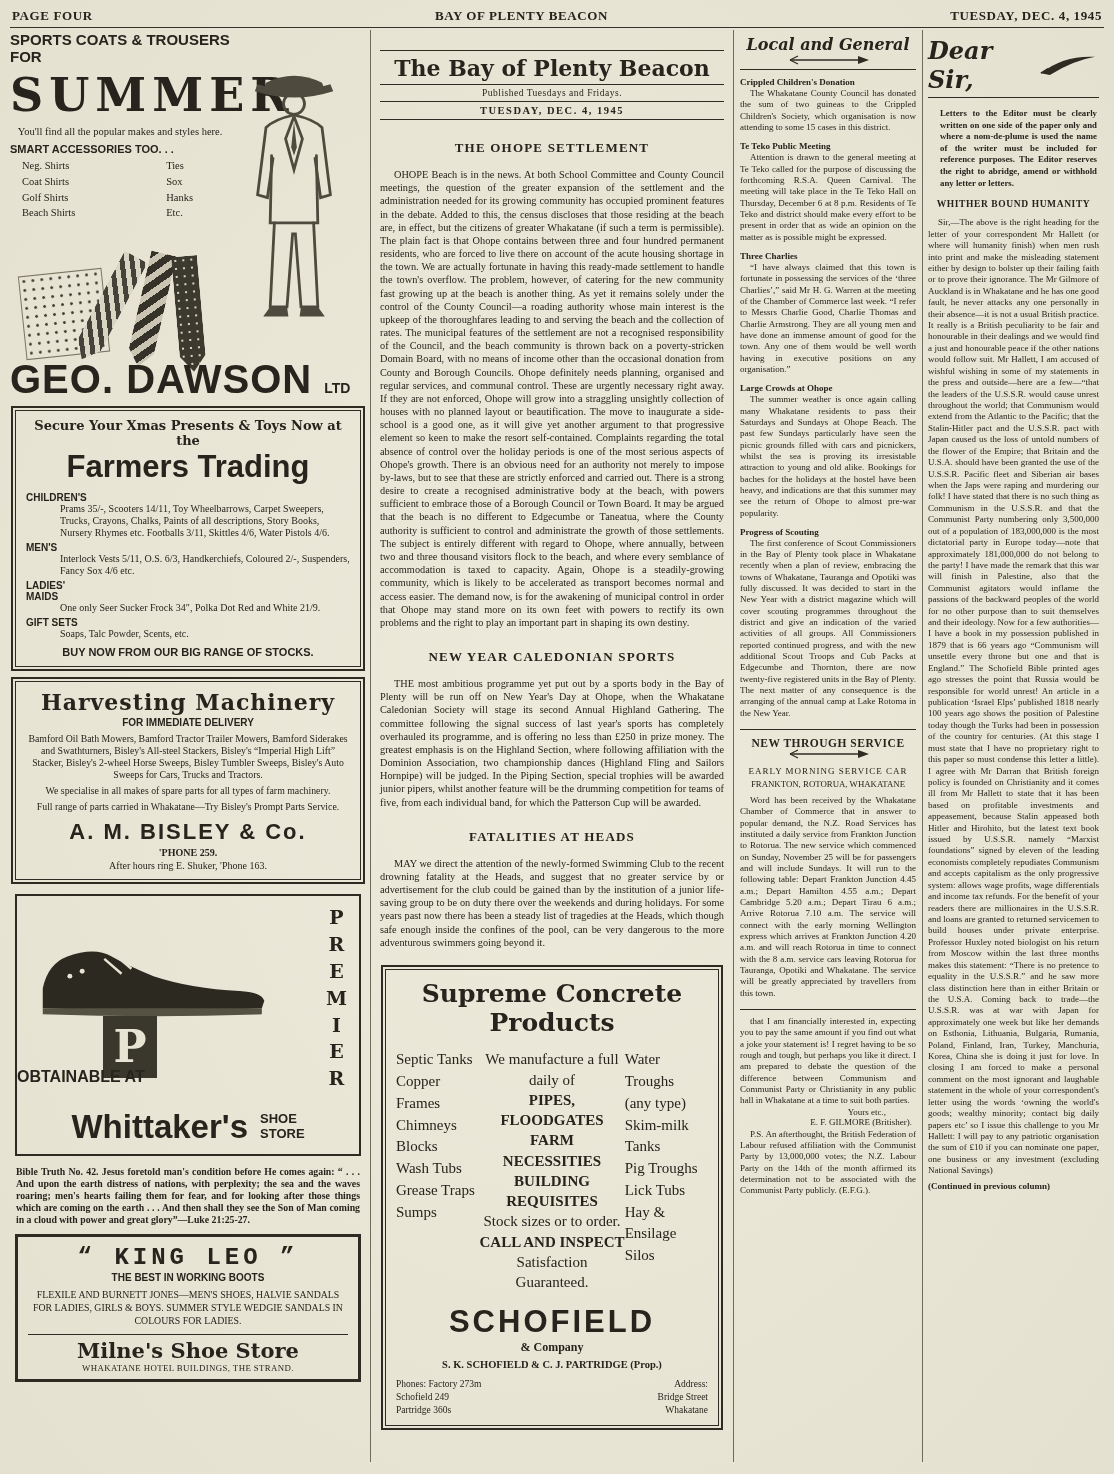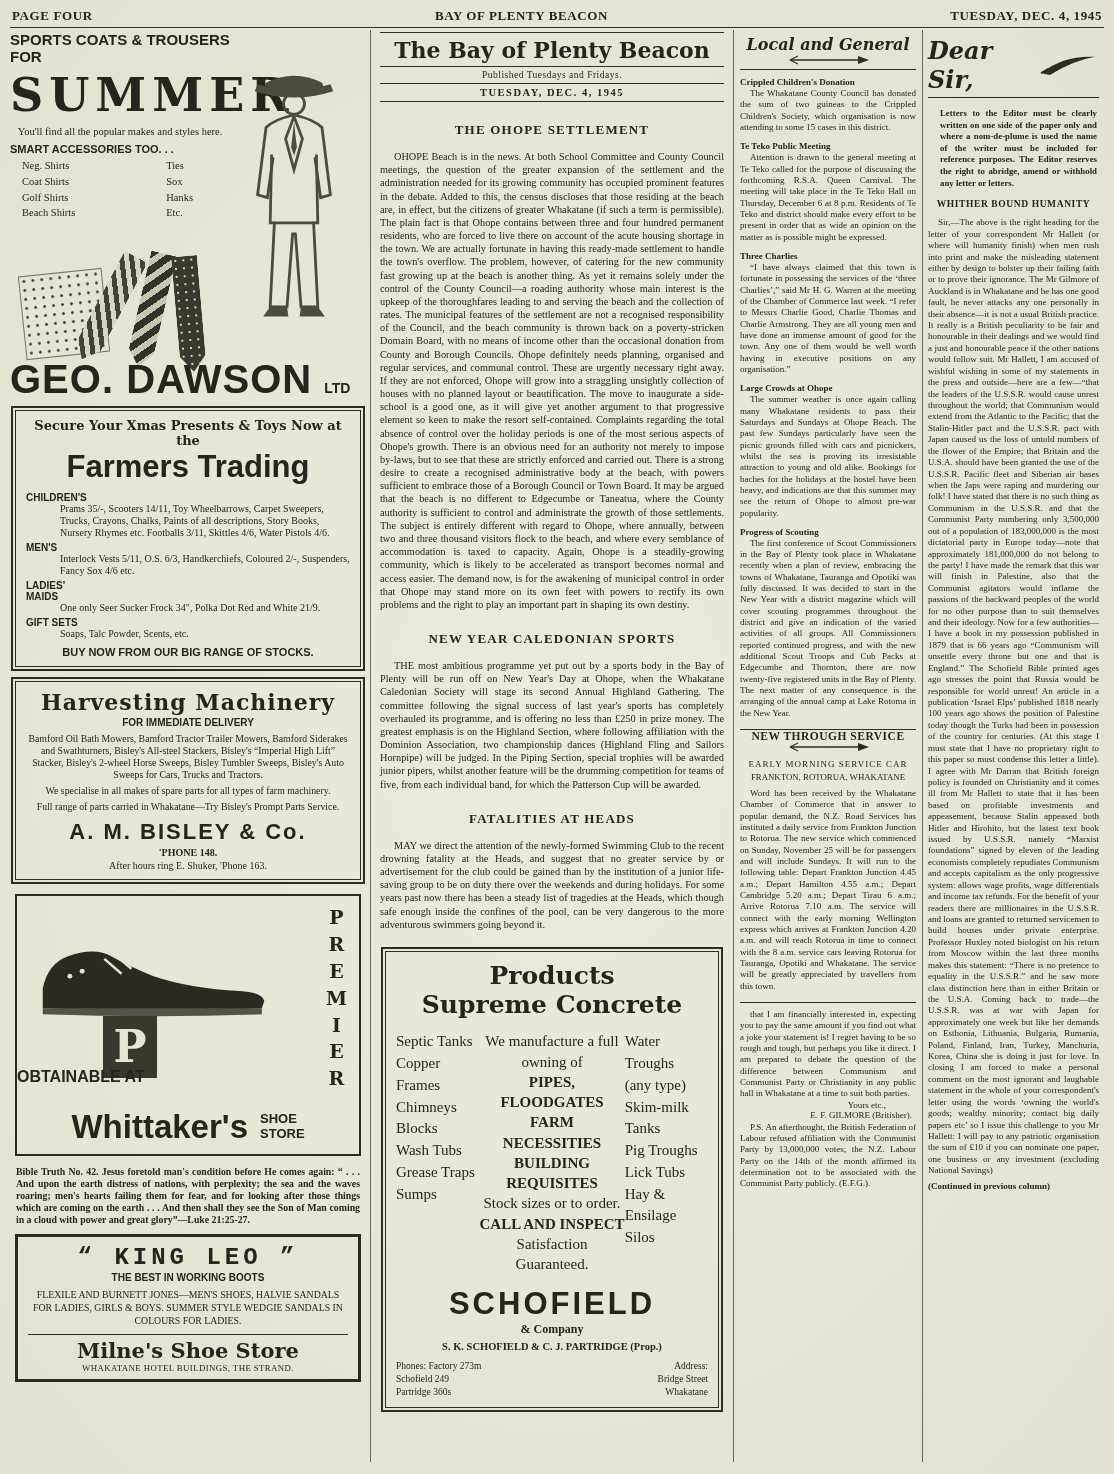--- a/index.html
+++ b/index.html
@@ -75,7 +75,7 @@
   .k-addr { font-size:8.8px; letter-spacing:.4px; }
 
   
-  .masthead { border-top:1.5px solid #2e2b22; border-bottom:1.5px solid #2e2b22; text-align:center; padding:4px 0 3px; margin-top:2px; }
+  .masthead { border-top:1.5px solid #2e2b22; border-bottom:1.5px solid #2e2b22; text-align:center; padding:4px 0 3px; margin-top:20px; }
   .mast-title { font-family:"DejaVu Serif",serif; font-weight:bold; font-size:22px; }
   .mast-pub { font-size:9.5px; border-top:1px solid #2e2b22; margin-top:3px; padding-top:3px; letter-spacing:.5px; }
   .mast-date { font-weight:bold; font-size:10.5px; border-top:1px solid #2e2b22; margin-top:3px; padding-top:3px; letter-spacing:1.5px; }

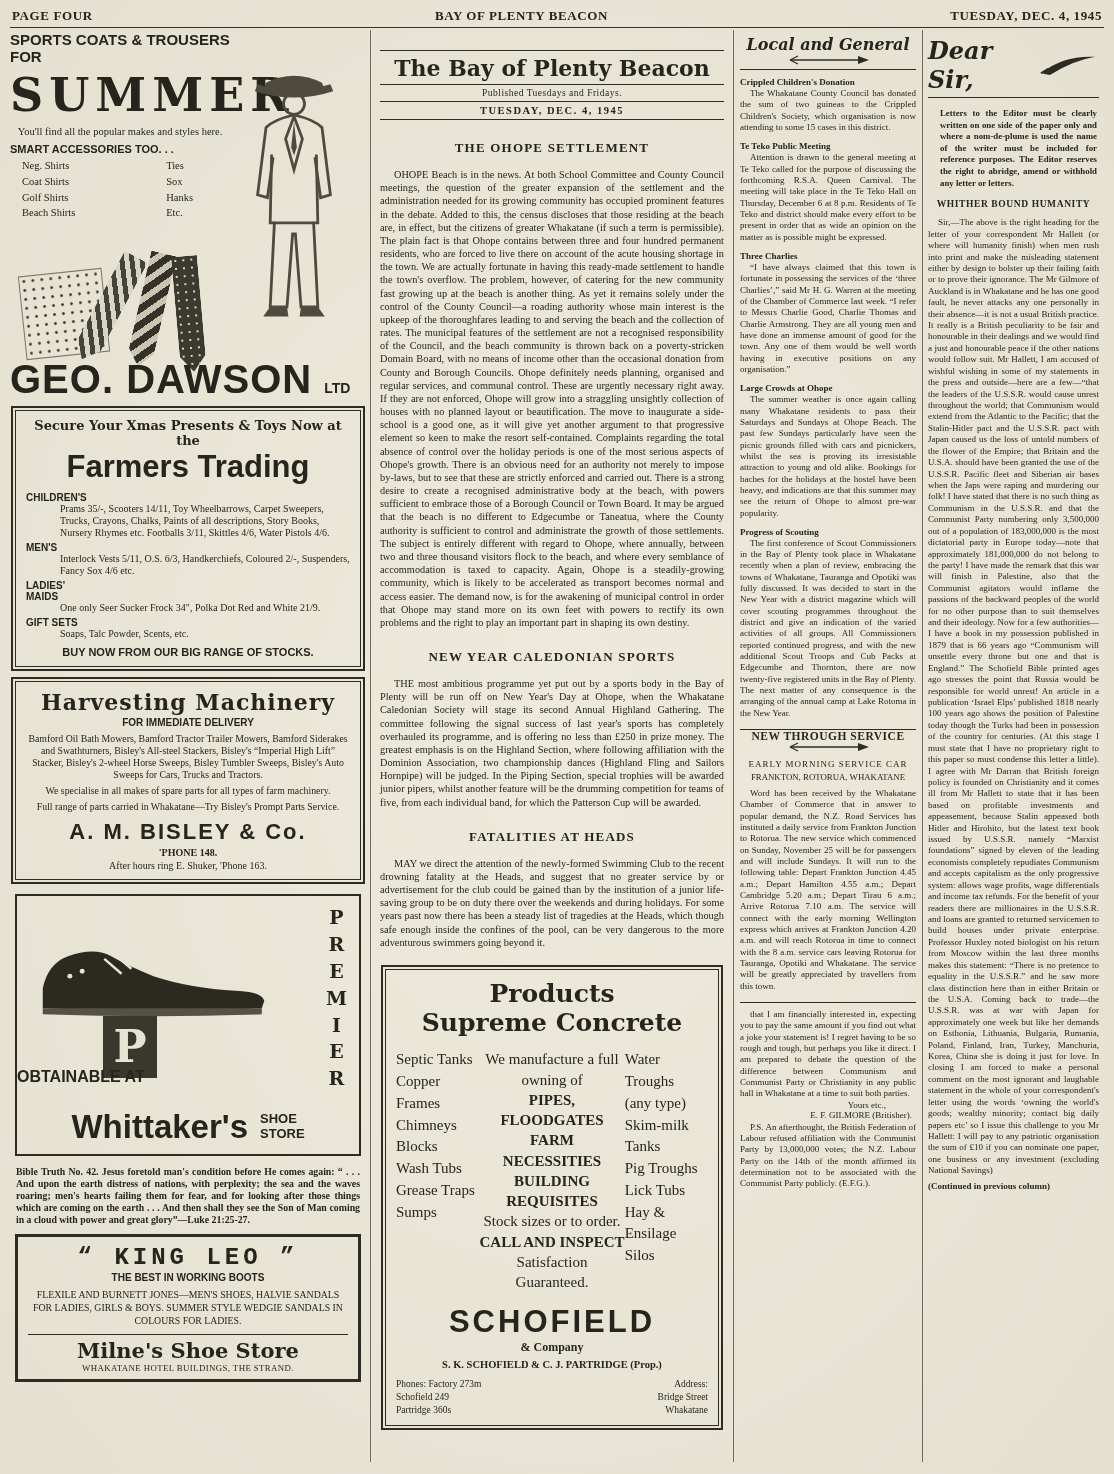--- a/index.html
+++ b/index.html
@@ -102,7 +102,7 @@
   .n-item { margin-bottom:8px; }
   .n-head { font-weight:bold; font-size:9px; margin-bottom:1px; }
   .n-body { text-align:justify; text-indent:10px; font-size:9px; line-height:1.26; }
-  .svc { border-top:1px solid #2e2b22; margin-top:10px; padding-top:0; text-align:center; }
+  .svc { border-top:1px solid #2e2b22; margin-top:10px; padding-top:7px; text-align:center; }
   .svc-head { font-weight:bold; font-size:11.5px; letter-spacing:.5px; }
   .svc-sub { font-size:9px; letter-spacing:1px; margin-top:7px; }
   .svc-route { font-size:8.8px; margin-top:3px; }

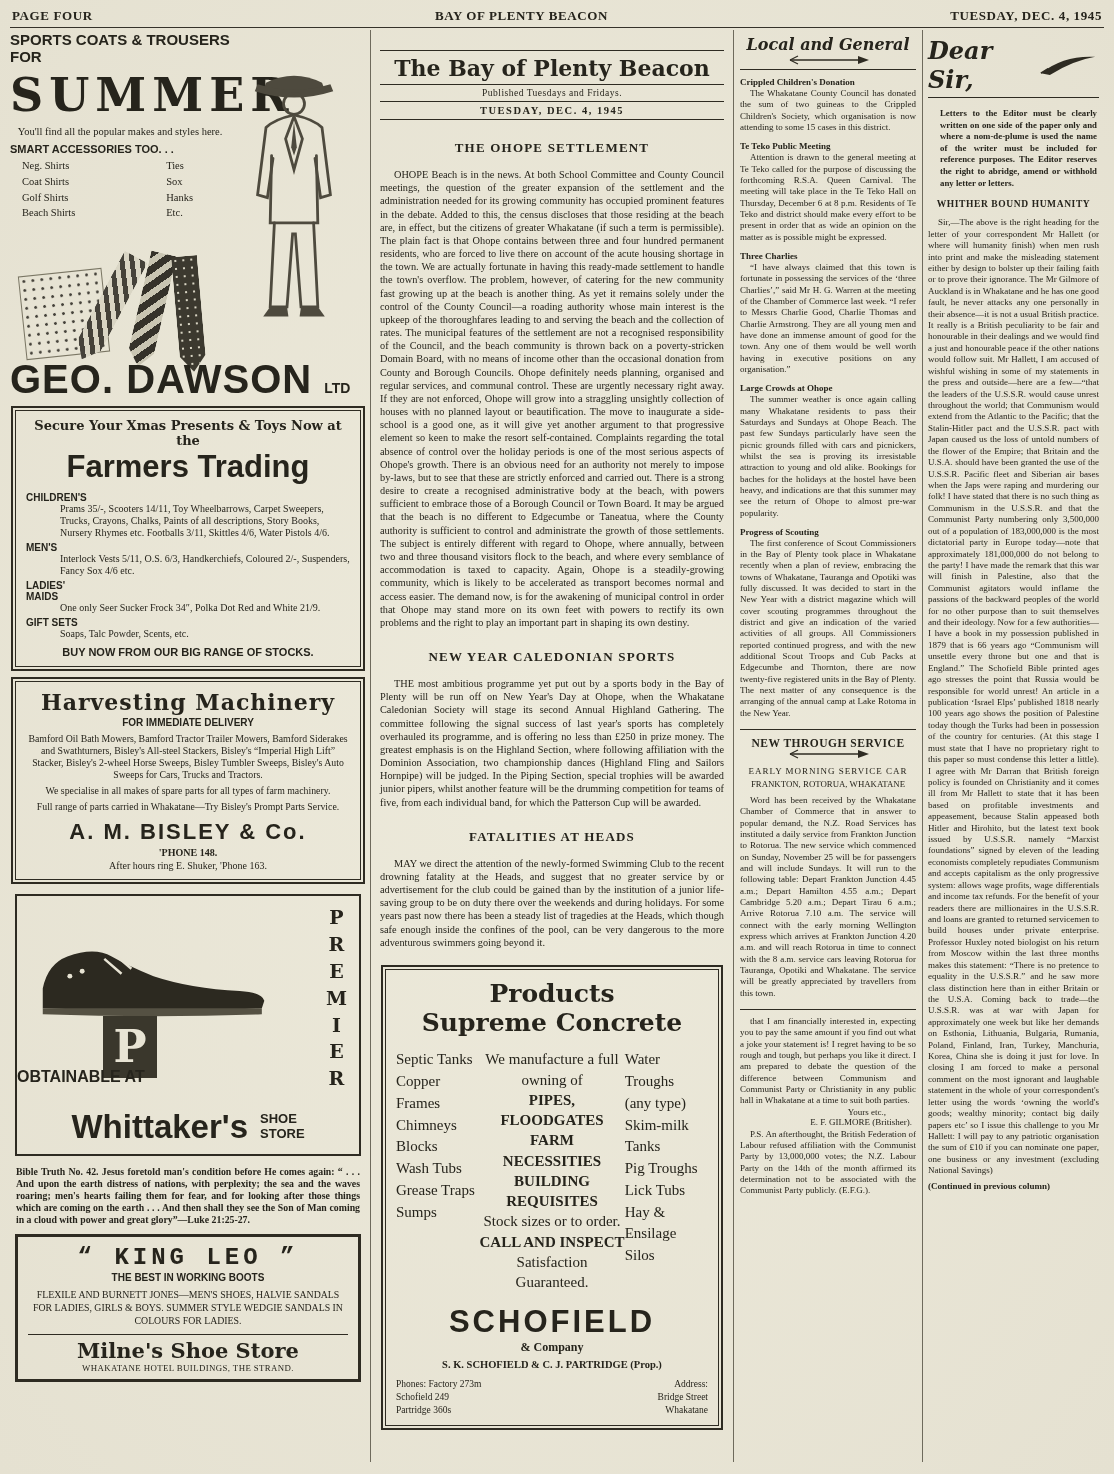--- a/index.html
+++ b/index.html
@@ -211,7 +211,7 @@
         <div class="b-body">We specialise in all makes of spare parts for all types of farm machinery.</div>
         <div class="b-body">Full range of parts carried in Whakatane—Try Bisley's Prompt Parts Service.</div>
         <div class="b-name">A. M. BISLEY &amp; Co.</div>
-        <div class="b-phone">'PHONE 148.</div>
+        <div class="b-phone">'PHONE 259.</div>
         <div class="b-after">After hours ring E. Shuker, 'Phone 163.</div>
       </div>
 

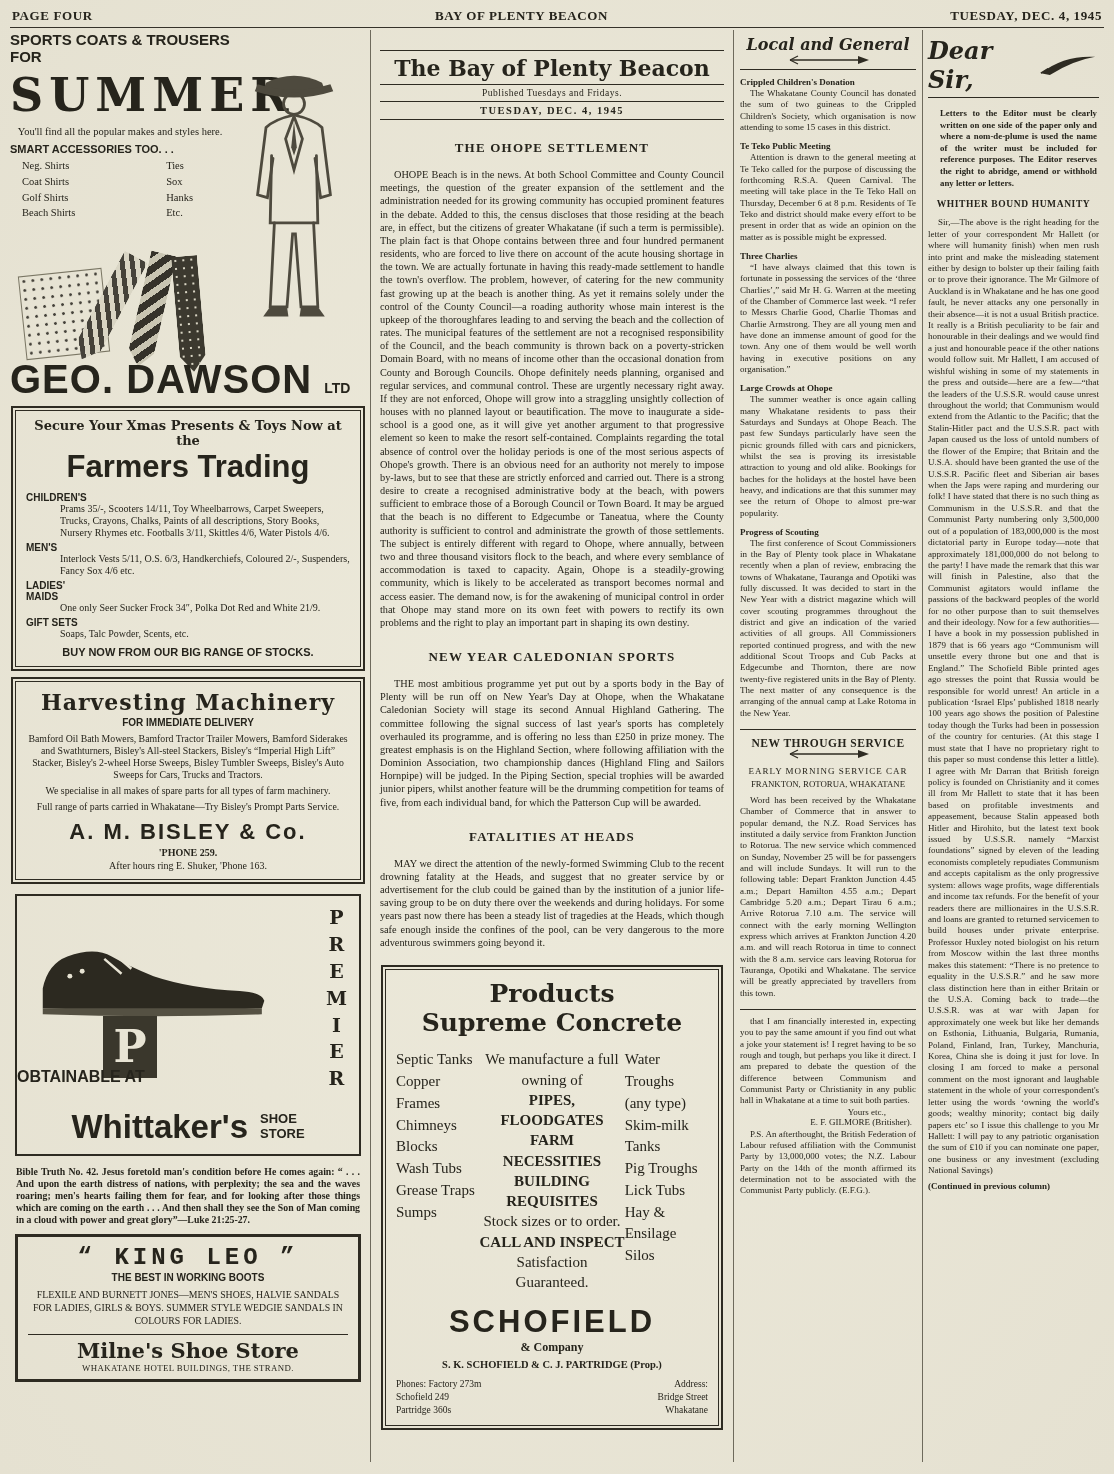--- a/index.html
+++ b/index.html
@@ -276,8 +276,8 @@
 
       <div class="schofield">
         <div class="s-title">
+          <div>Supreme Concrete</div>
           <div>Products</div>
-          <div>Supreme Concrete</div>
         </div>
         <div class="s-row">
           <div class="s-left pre">Septic Tanks

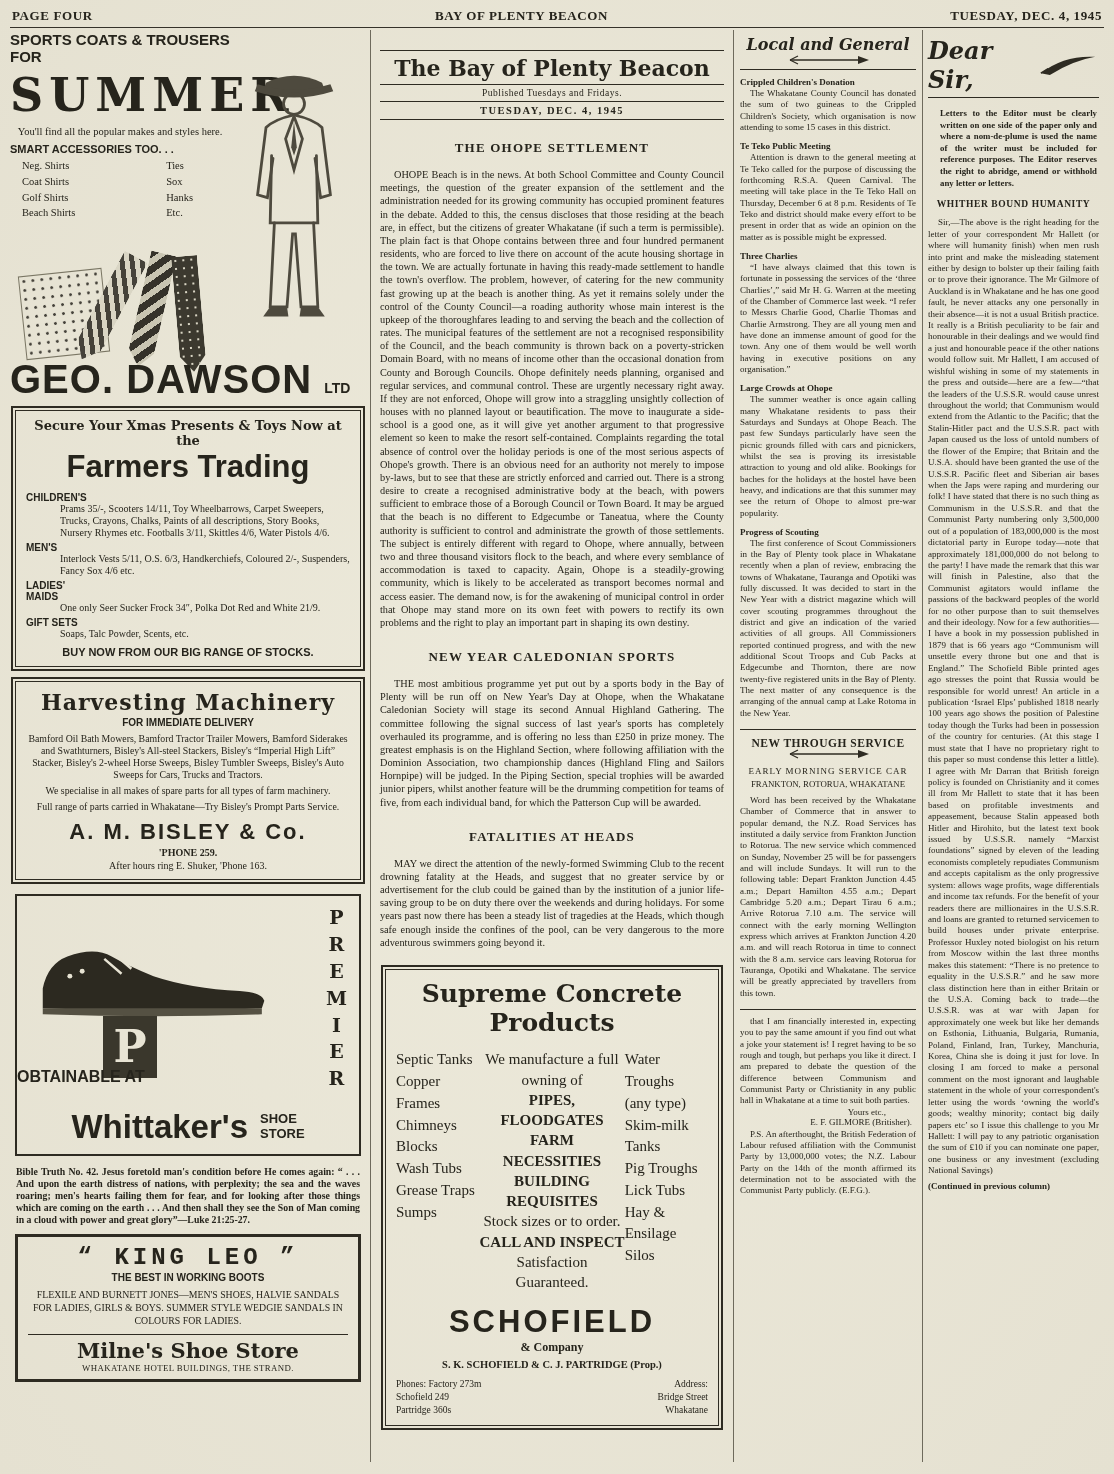--- a/index.html
+++ b/index.html
@@ -289,7 +289,7 @@
 Sumps</div>
           <div class="s-mid">
             <div class="pre">We manufacture a full
-owning of</div>
+daily of</div>
             <div class="pre s-mid-bold">PIPES, FLOODGATES
 FARM NECESSITIES
 BUILDING REQUISITES</div>

